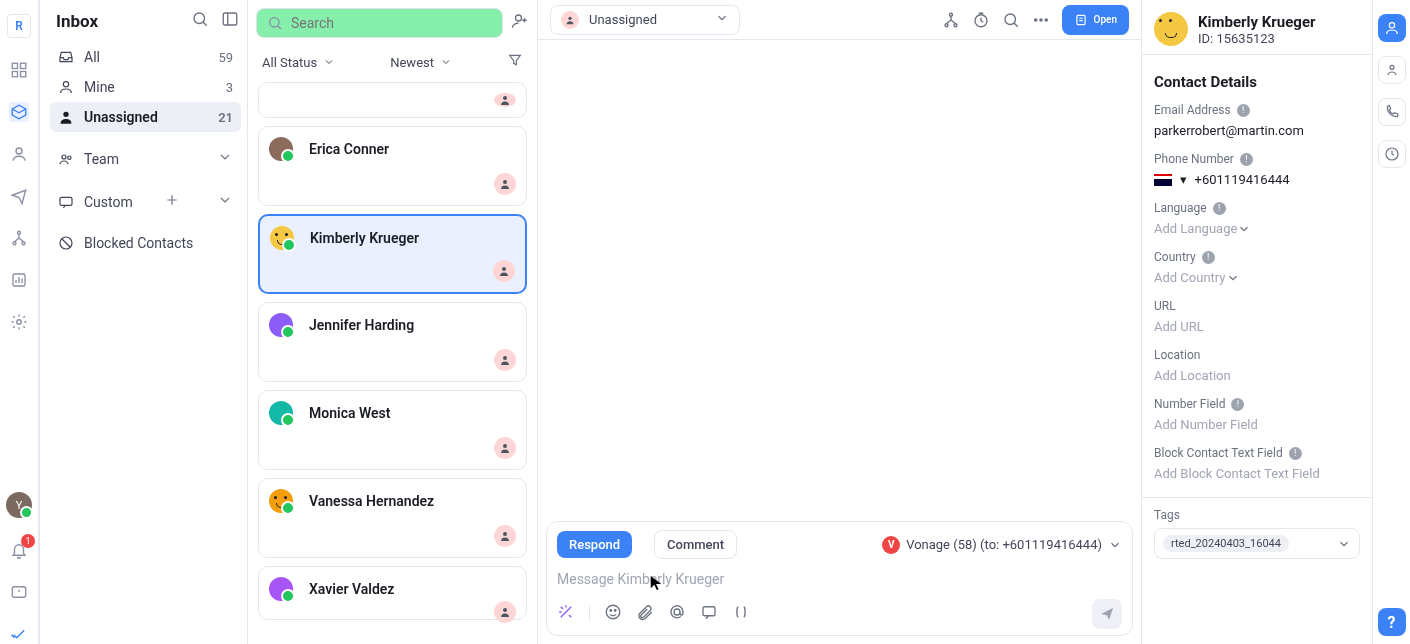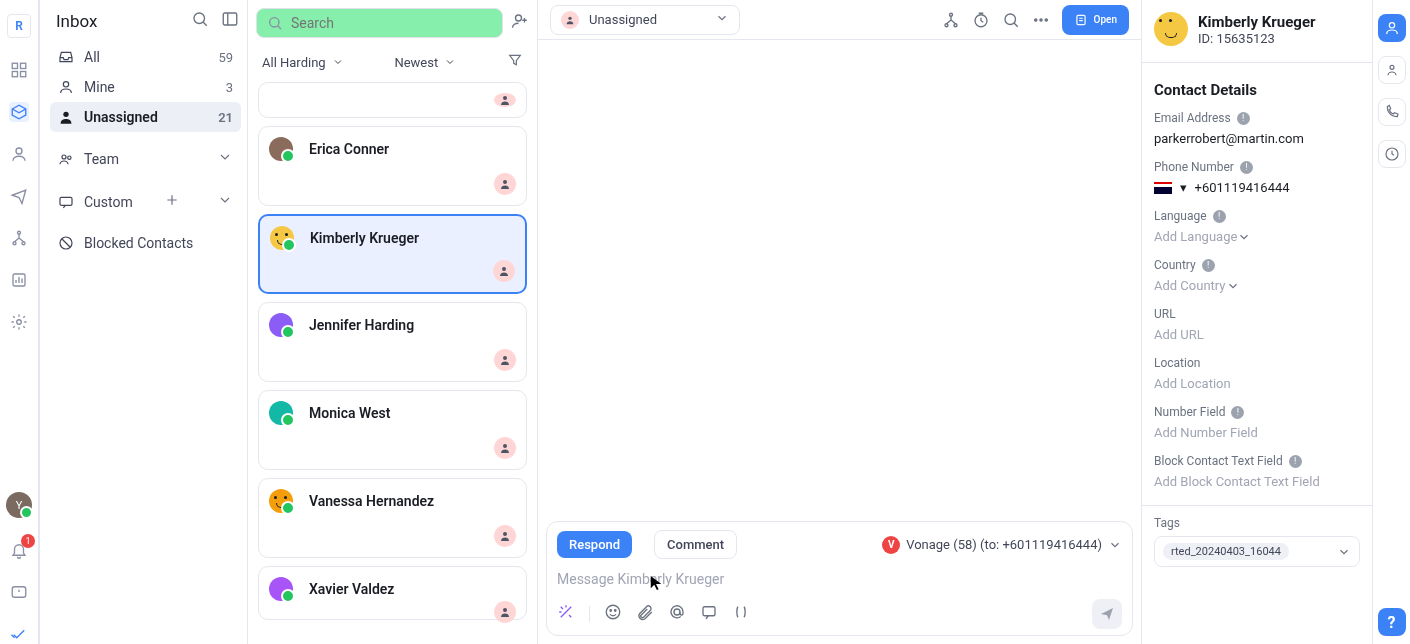--- a/index.html
+++ b/index.html
@@ -20,7 +20,7 @@
 
 .inbox-col { width: 208px; height:100%; border-right: 1px solid #e5e7ee; padding: 10px 6px 10px 10px; }
 .inbox-head { display:flex; align-items:center; justify-content:space-between; padding: 0 2px 10px 6px;}
-.inbox-head h1 { font-size: 17px; font-weight: 400; color:#1b1d24;}
+.inbox-head h1 { font-size: 17px; font-weight: 700; color:#1b1d24;}
 .inbox-head .icons{display:flex; gap:12px;}
 .inbox-head .ico{color:#6b7280; cursor:pointer;}
 .inbox-head .ico svg{width:18px;height:18px;stroke:currentColor;fill:none;stroke-width:1.8;}

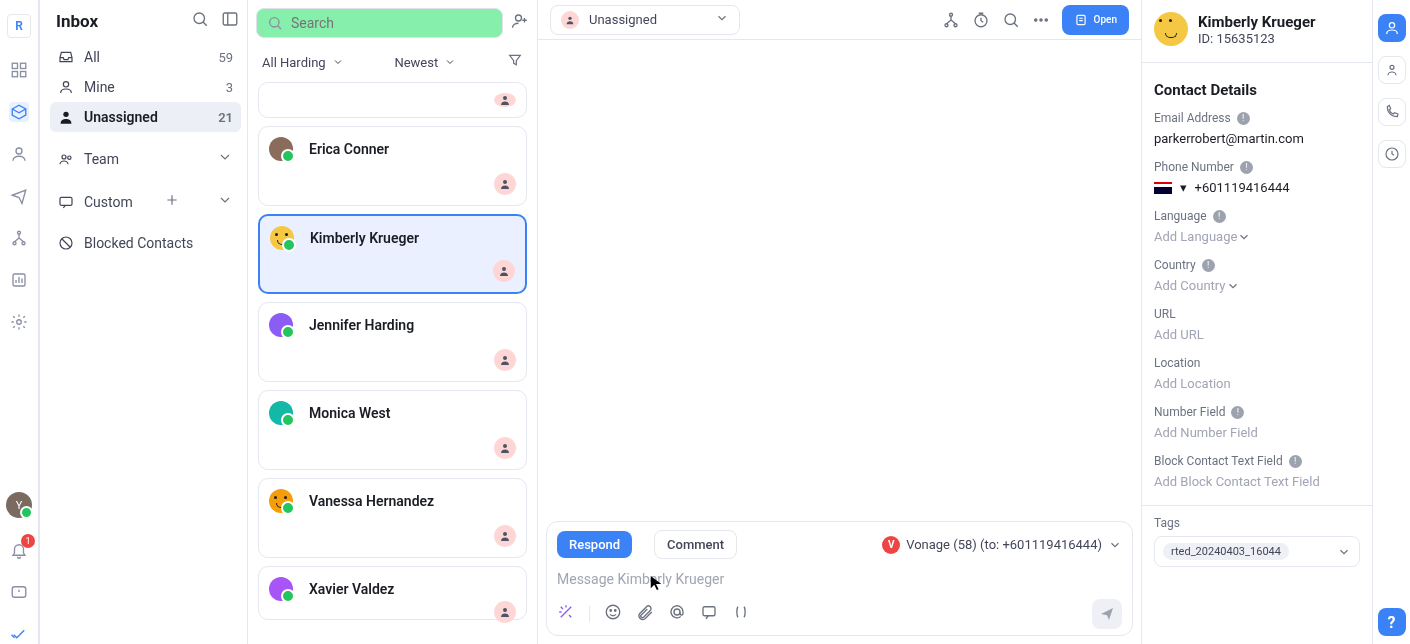--- a/index.html
+++ b/index.html
@@ -295,7 +295,7 @@
   </div>
   <div class="filter-row">
     <div class="drop">
-      <span>All Harding</span>
+      <span>All Status</span>
       <svg viewBox="0 0 24 24">
           <path d="M6 9l6 6 6-6"></path>
         </svg>

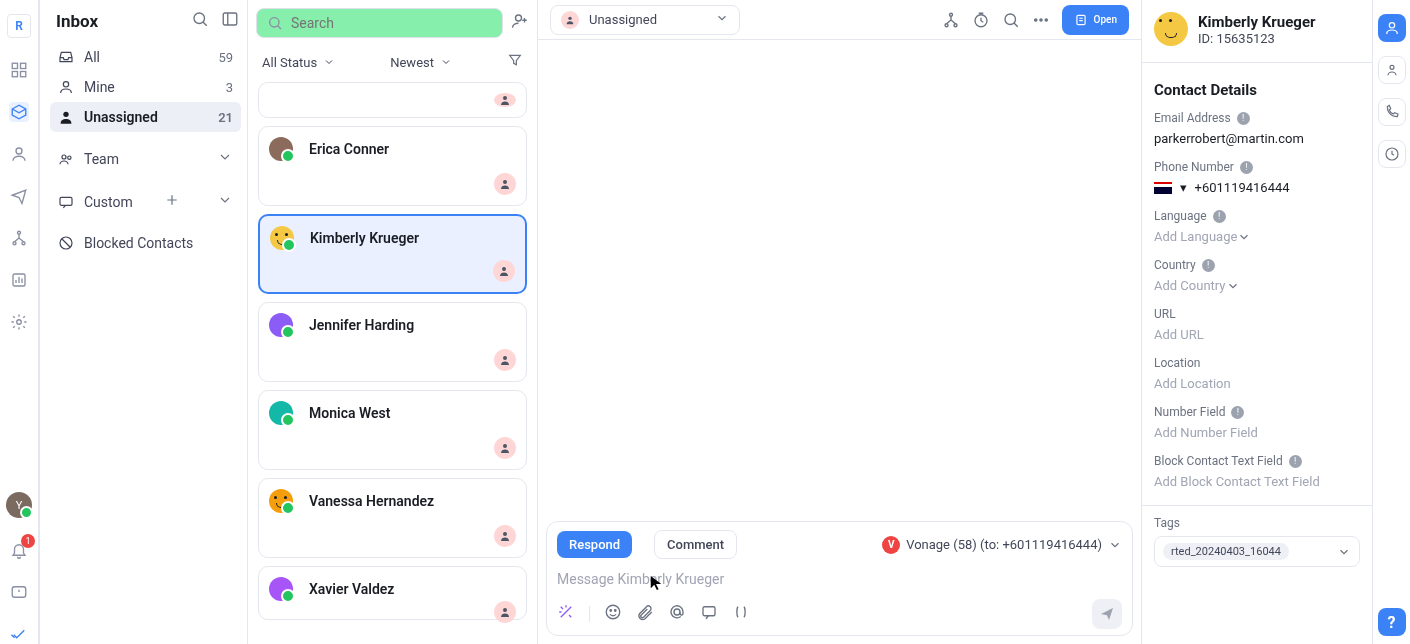--- a/index.html
+++ b/index.html
@@ -97,7 +97,7 @@
 .big-av{width:34px;height:34px;border-radius:50%;}
 .d-head .info .nm{font-size:15px;font-weight:700;color:#1b1d24;}
 .d-head .info .id{font-size:13px;color:#424658;}
-.d-sub{font-size:15px;font-weight:700;color:#1b1d24;padding:18px 12px 8px;border-top:1px solid #e5e7ee;margin-top:16px;}
+.d-sub{font-size:15px;font-weight:700;color:#1b1d24;padding:18px 12px 8px;border-top:1px solid #e5e7ee;margin-top:8px;}
 .fld{padding:4px 12px;}
 .fld .flabel{font-size:12px;color:#6b7280;display:flex;align-items:center;gap:6px;}
 .fld .flabel .ex{width:13px;height:13px;border-radius:50%;background:#9ca3af;color:#fff;font-size:9px;display:flex;align-items:center;justify-content:center;}

